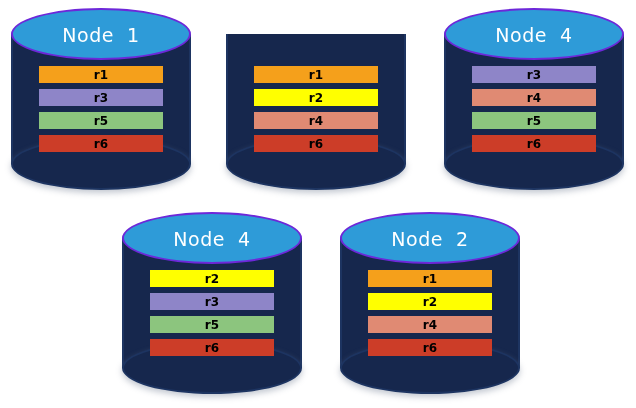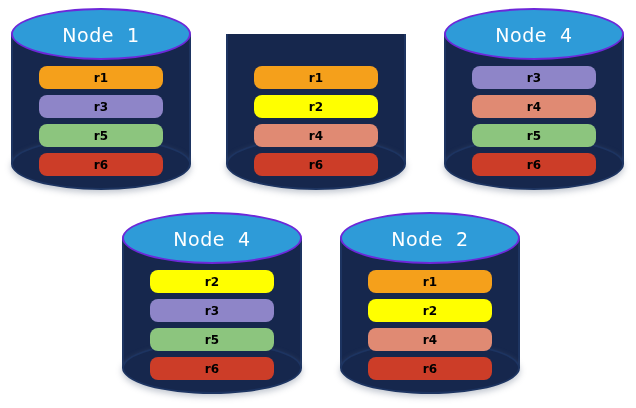--- a/index.html
+++ b/index.html
@@ -97,8 +97,8 @@
 
   .replica {
     width: 124px;
-    height: 23px;
-    border-radius: 8px;
+    height: 17px;
+    border-radius: 0;
     display: flex;
     align-items: center;
     justify-content: center;

